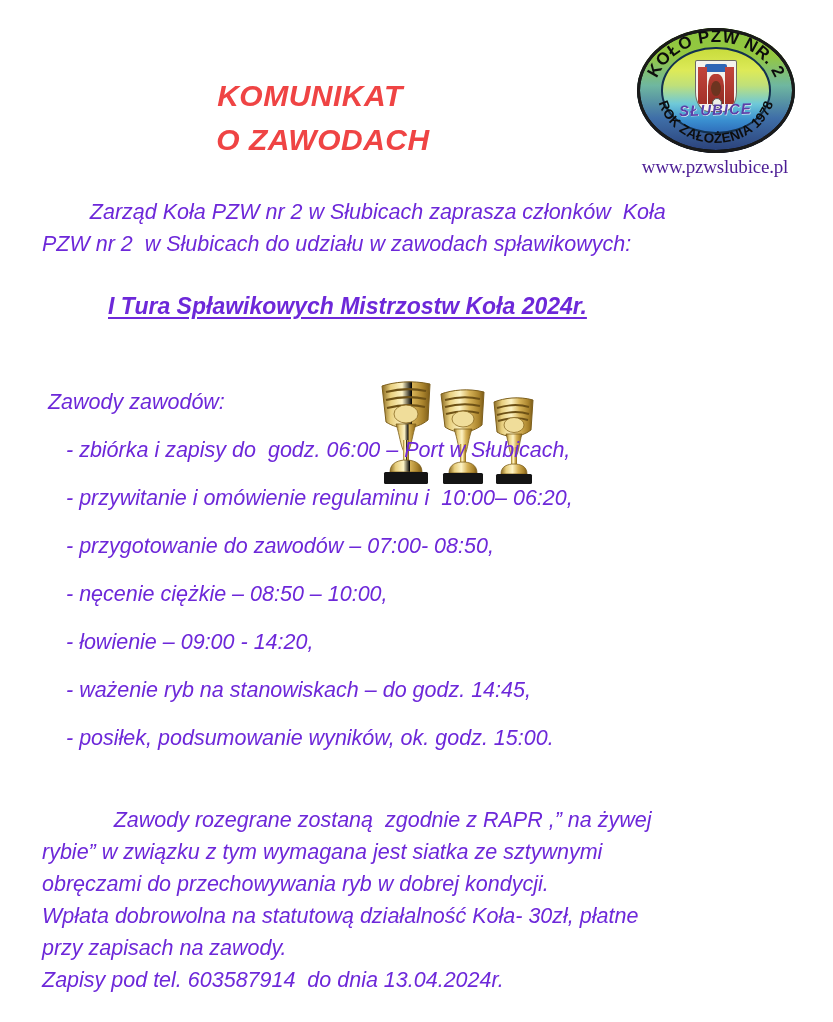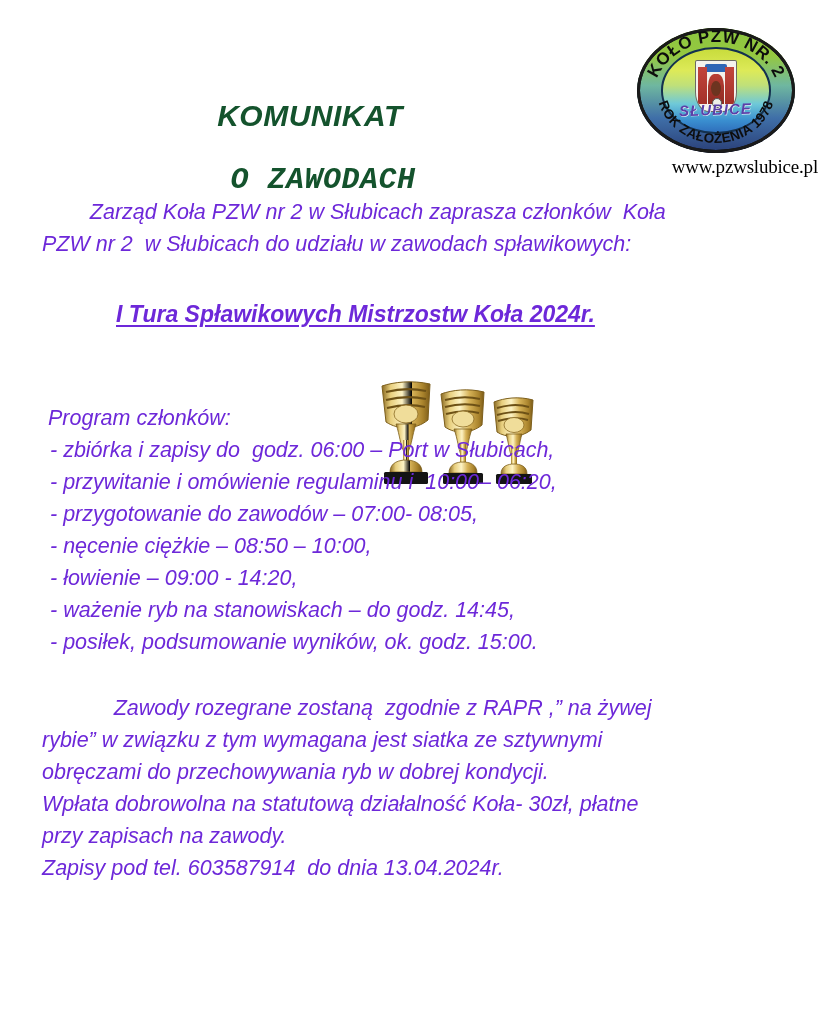--- a/index.html
+++ b/index.html
@@ -196,9 +196,8 @@
     font-style: italic;
     font-size: 30px;
     letter-spacing: 0.5px;
-    color: #14532d;
+    color: #ef4444;
     line-height: 44px;
-    margin-top: 20px;
   }
   .title-line.second {
     padding-left: 26px;

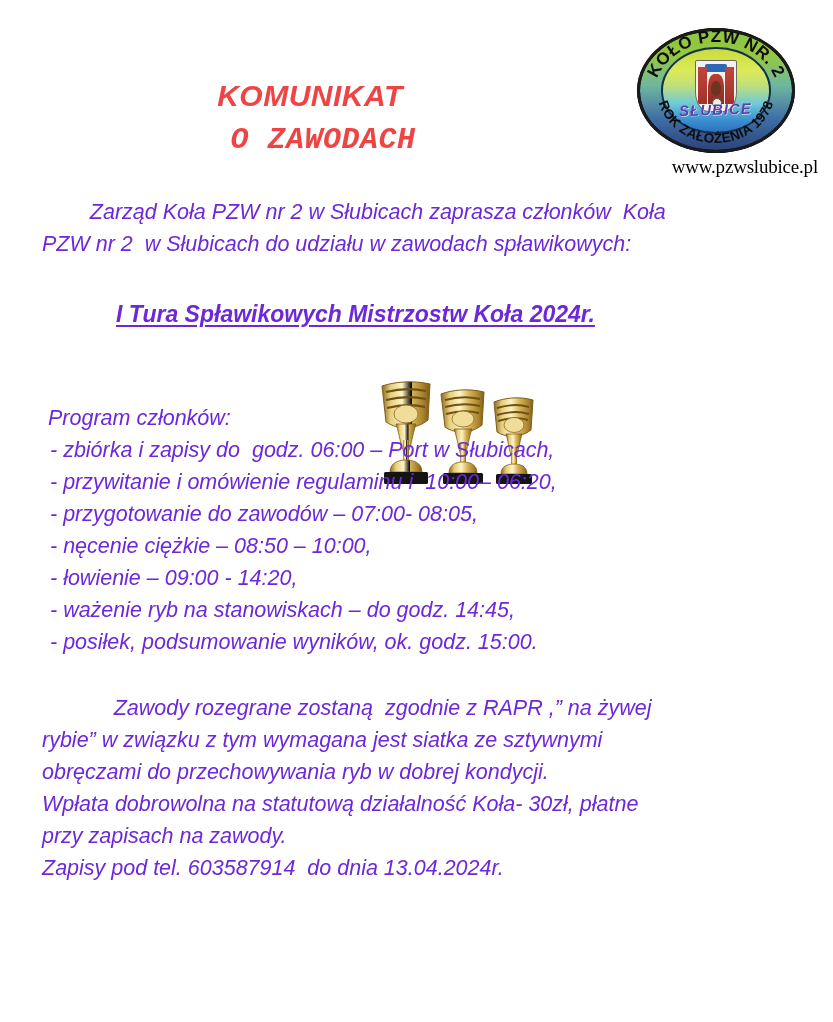--- a/index.html
+++ b/index.html
@@ -201,7 +201,6 @@
   }
   .title-line.second {
     padding-left: 26px;
-    font-family: Liberation Mono, monospace;
   }
 
   

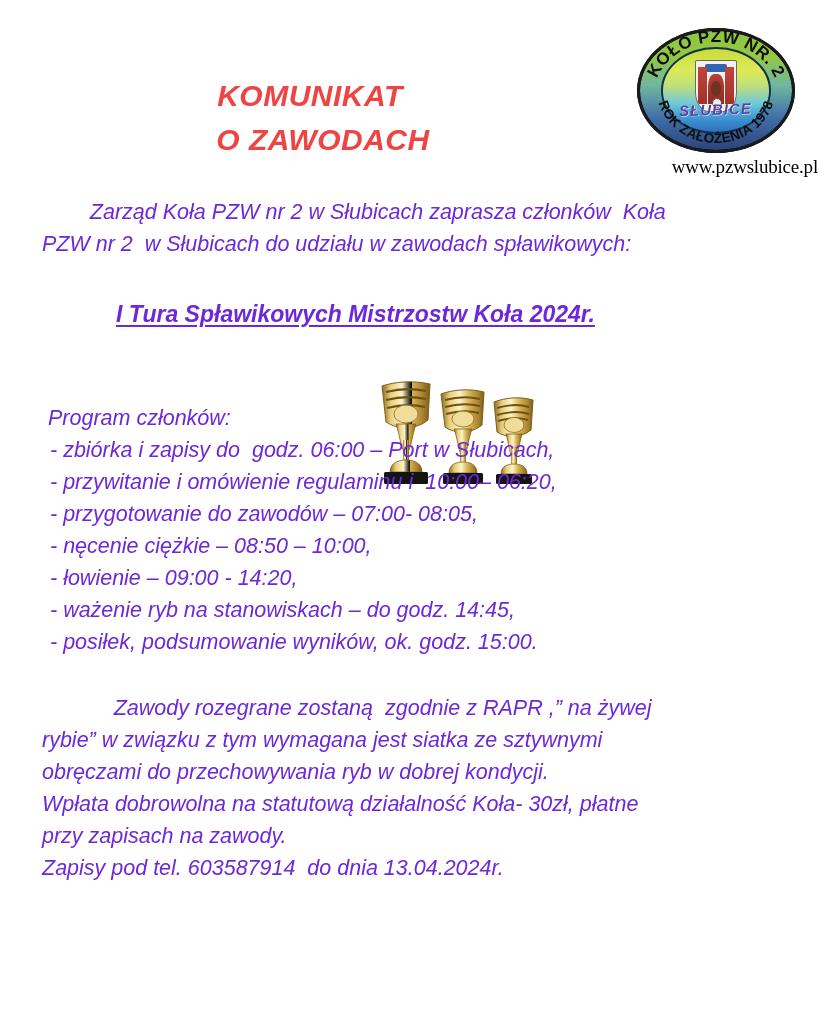--- a/index.html
+++ b/index.html
@@ -175,10 +175,10 @@
     left: 0;
     top: 128px;
     width: 206px;
-    text-align: right;
+    text-align: center;
     font-family: "Liberation Serif", "DejaVu Serif", serif;
     font-size: 19px;
-    color: #000000;
+    color: #4c1d95;
     letter-spacing: -0.2px;
   }
 

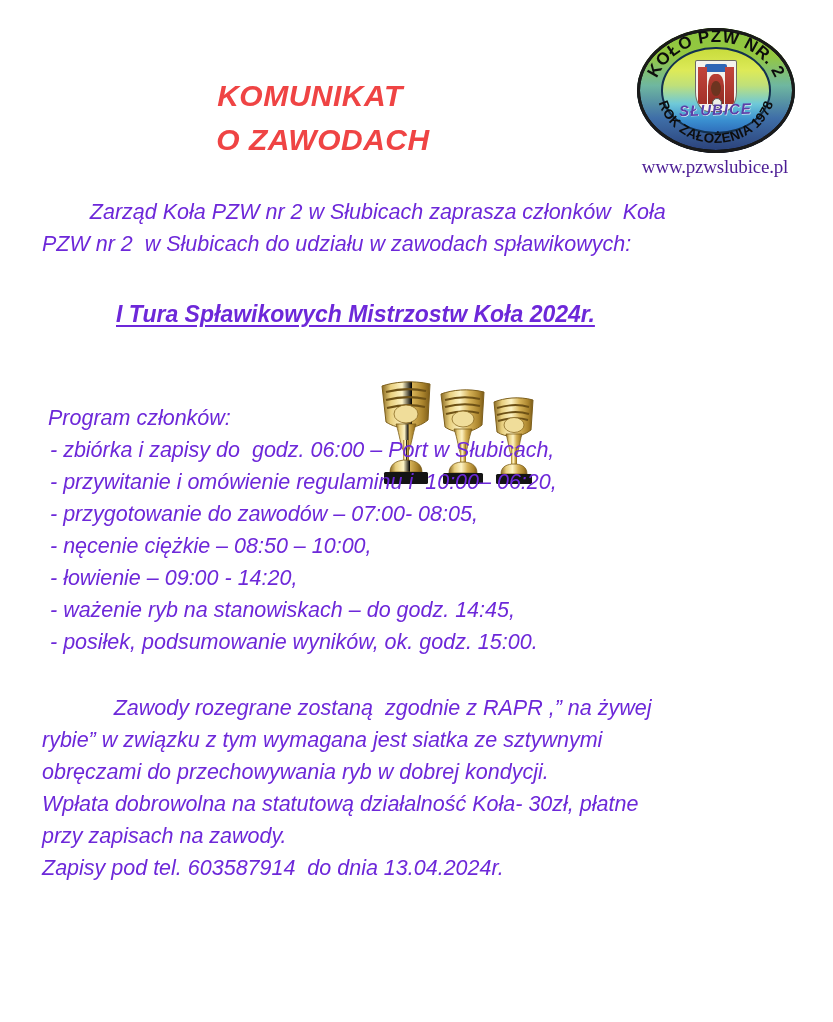--- a/index.html
+++ b/index.html
@@ -221,7 +221,7 @@
   }
 
   .heading-bold {
-    margin: 12px;
+    margin: 4px;
     font-weight: 700;
     font-style: italic;
     font-size: 23px;

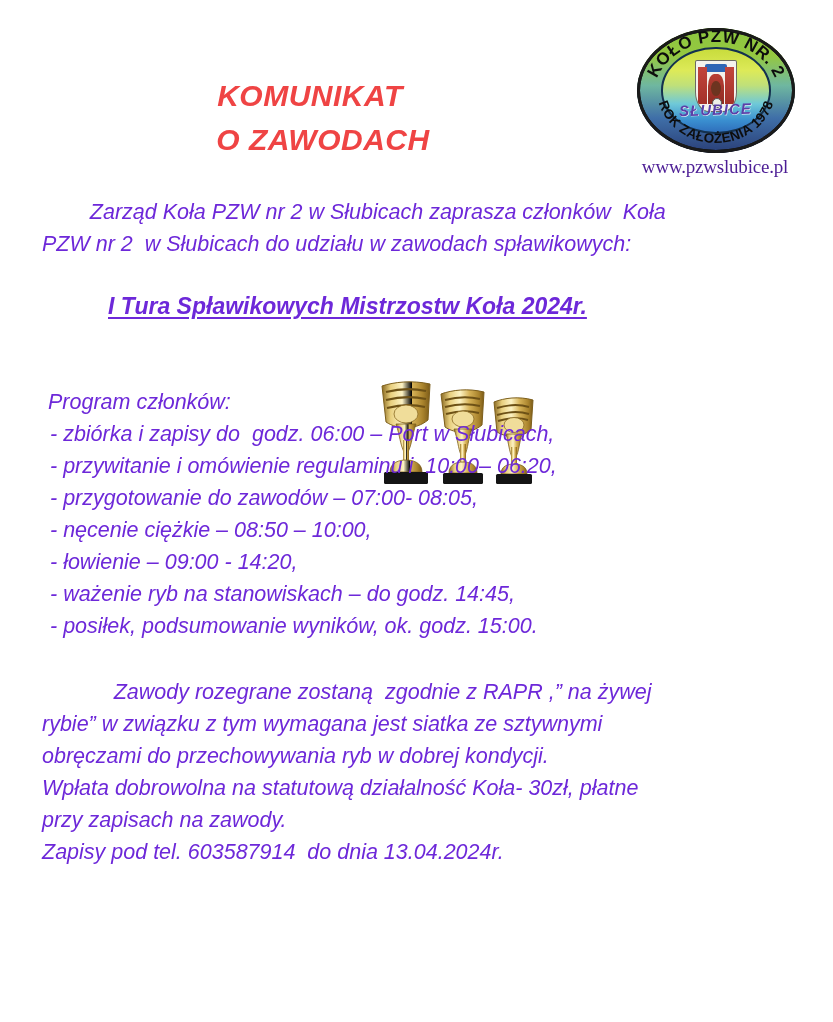--- a/index.html
+++ b/index.html
@@ -385,7 +385,7 @@
 
     <div class="spacer-lg"></div>
 
-    <p class="para"> Program członków:</p>
+    <p class="para"> Zawody zawodów:</p>
 
     <ul class="prog-list">
       <li>- zbiórka i zapisy do  godz. 06:00 – Port w Słubicach,</li>

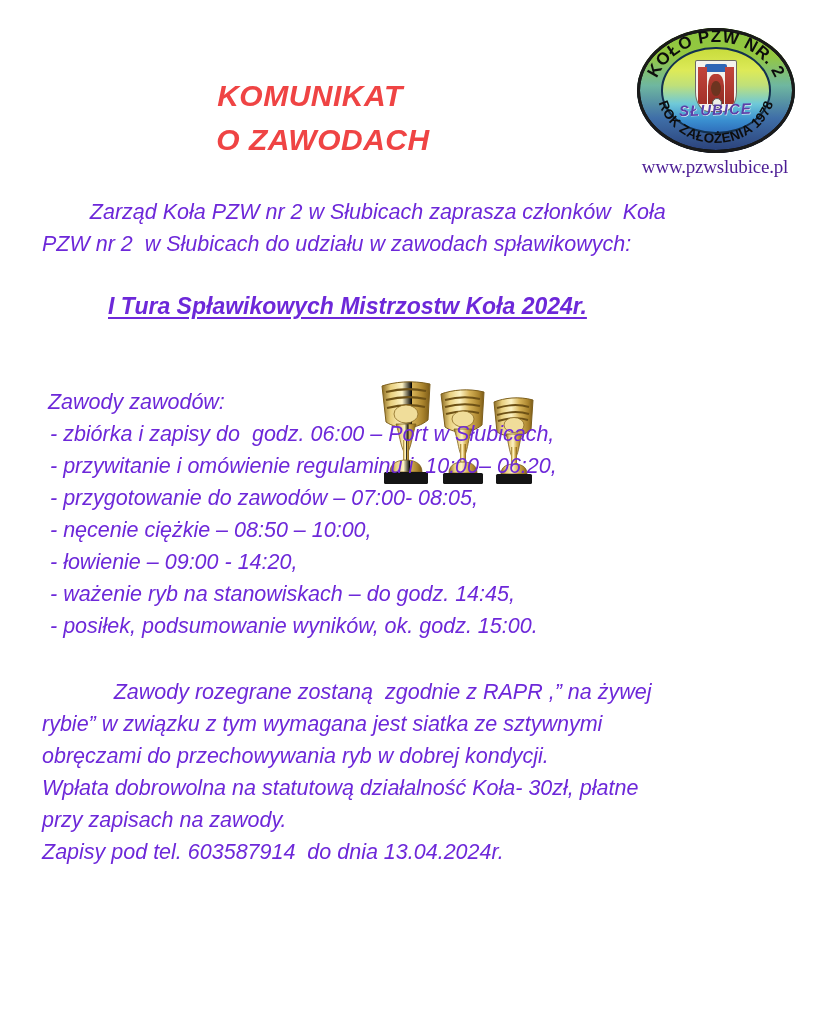--- a/index.html
+++ b/index.html
@@ -234,7 +234,7 @@
 
   .prog-list { margin: 0; padding: 0; list-style: none; }
   .prog-list li {
-    margin: 0;
+    margin: 16px;
     padding-left: 8px;
     white-space: pre;
   }

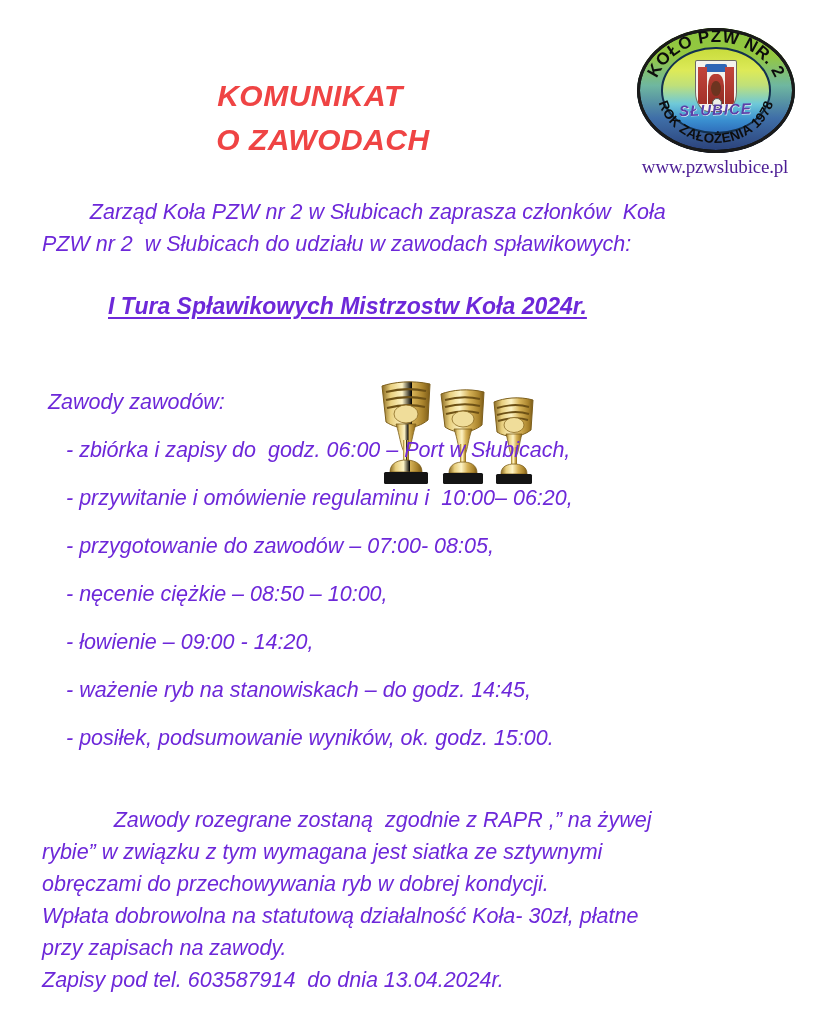--- a/index.html
+++ b/index.html
@@ -390,7 +390,7 @@
     <ul class="prog-list">
       <li>- zbiórka i zapisy do  godz. 06:00 – Port w Słubicach,</li>
       <li>- przywitanie i omówienie regulaminu i  10:00– 06:20,</li>
-      <li>- przygotowanie do zawodów – 07:00- 08:05,</li>
+      <li>- przygotowanie do zawodów – 07:00- 08:50,</li>
       <li>- nęcenie ciężkie – 08:50 – 10:00,</li>
       <li>- łowienie – 09:00 - 14:20,</li>
       <li>- ważenie ryb na stanowiskach – do godz. 14:45,</li>

